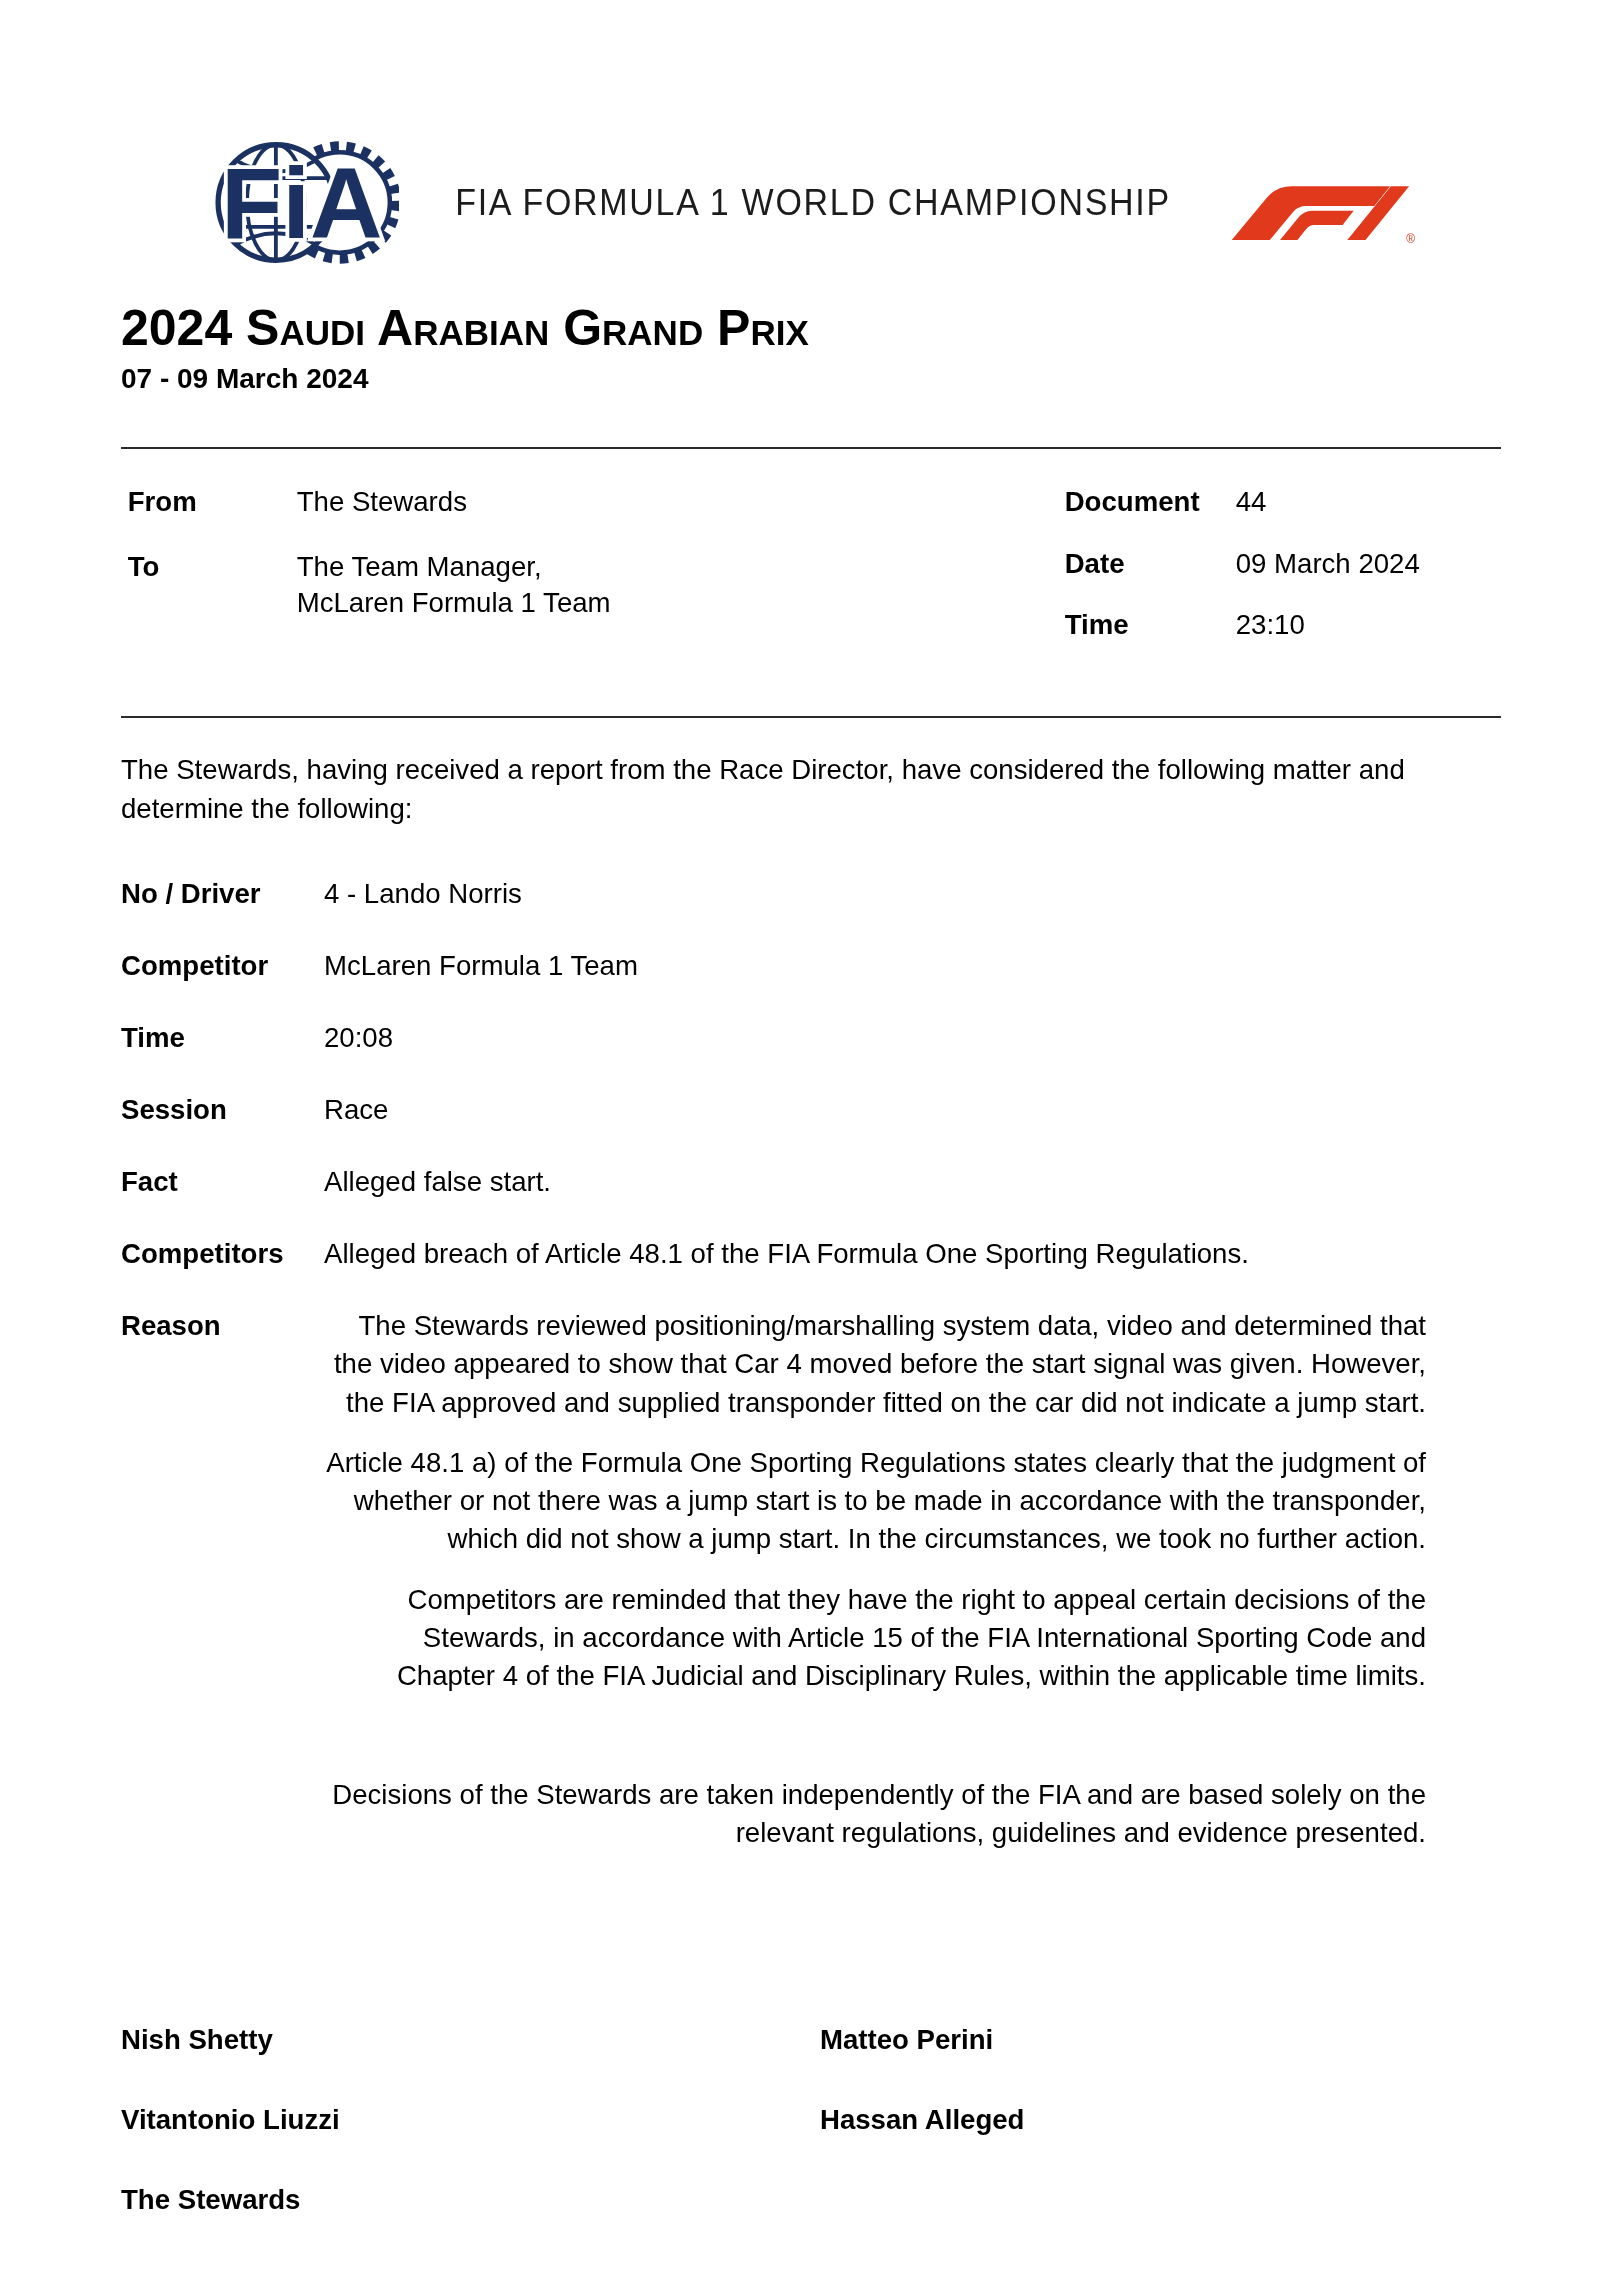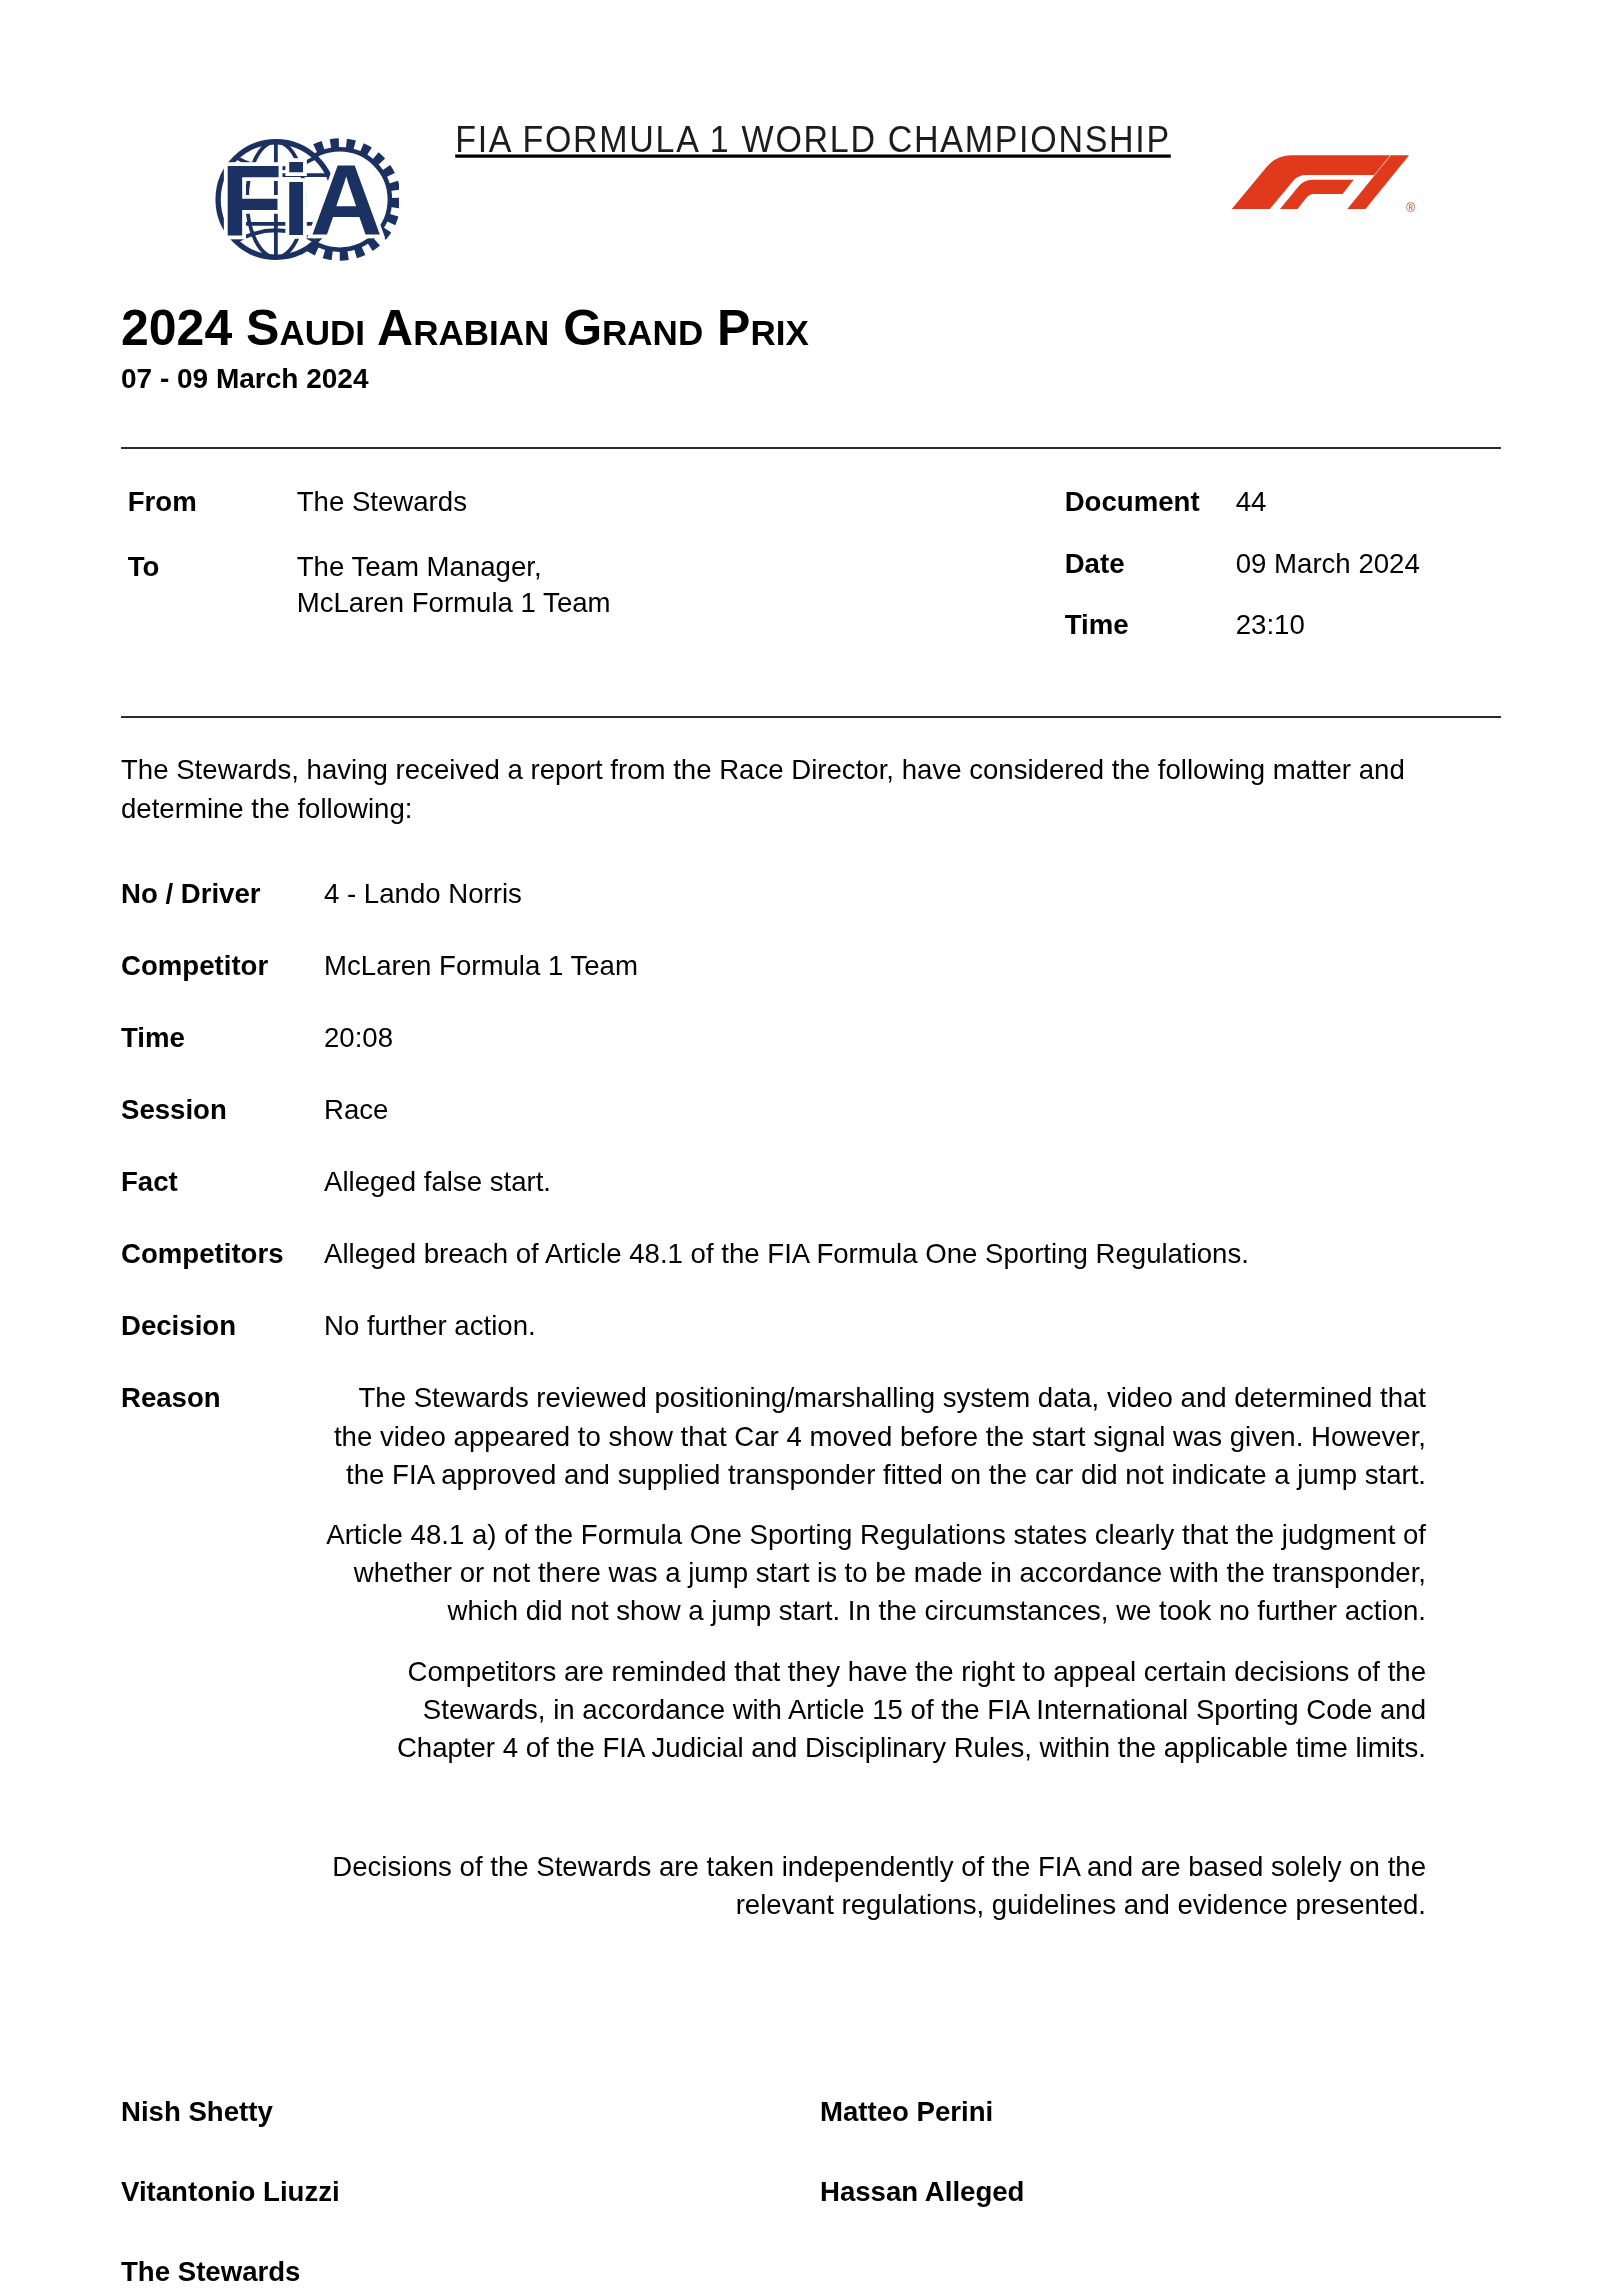--- a/index.html
+++ b/index.html
@@ -24,8 +24,8 @@
   
   .header-row {
     display: flex;
+    align-items: center;
     height: 154px;
-    text-decoration: underline;
   }
   .fia-logo {
     width: 190px;

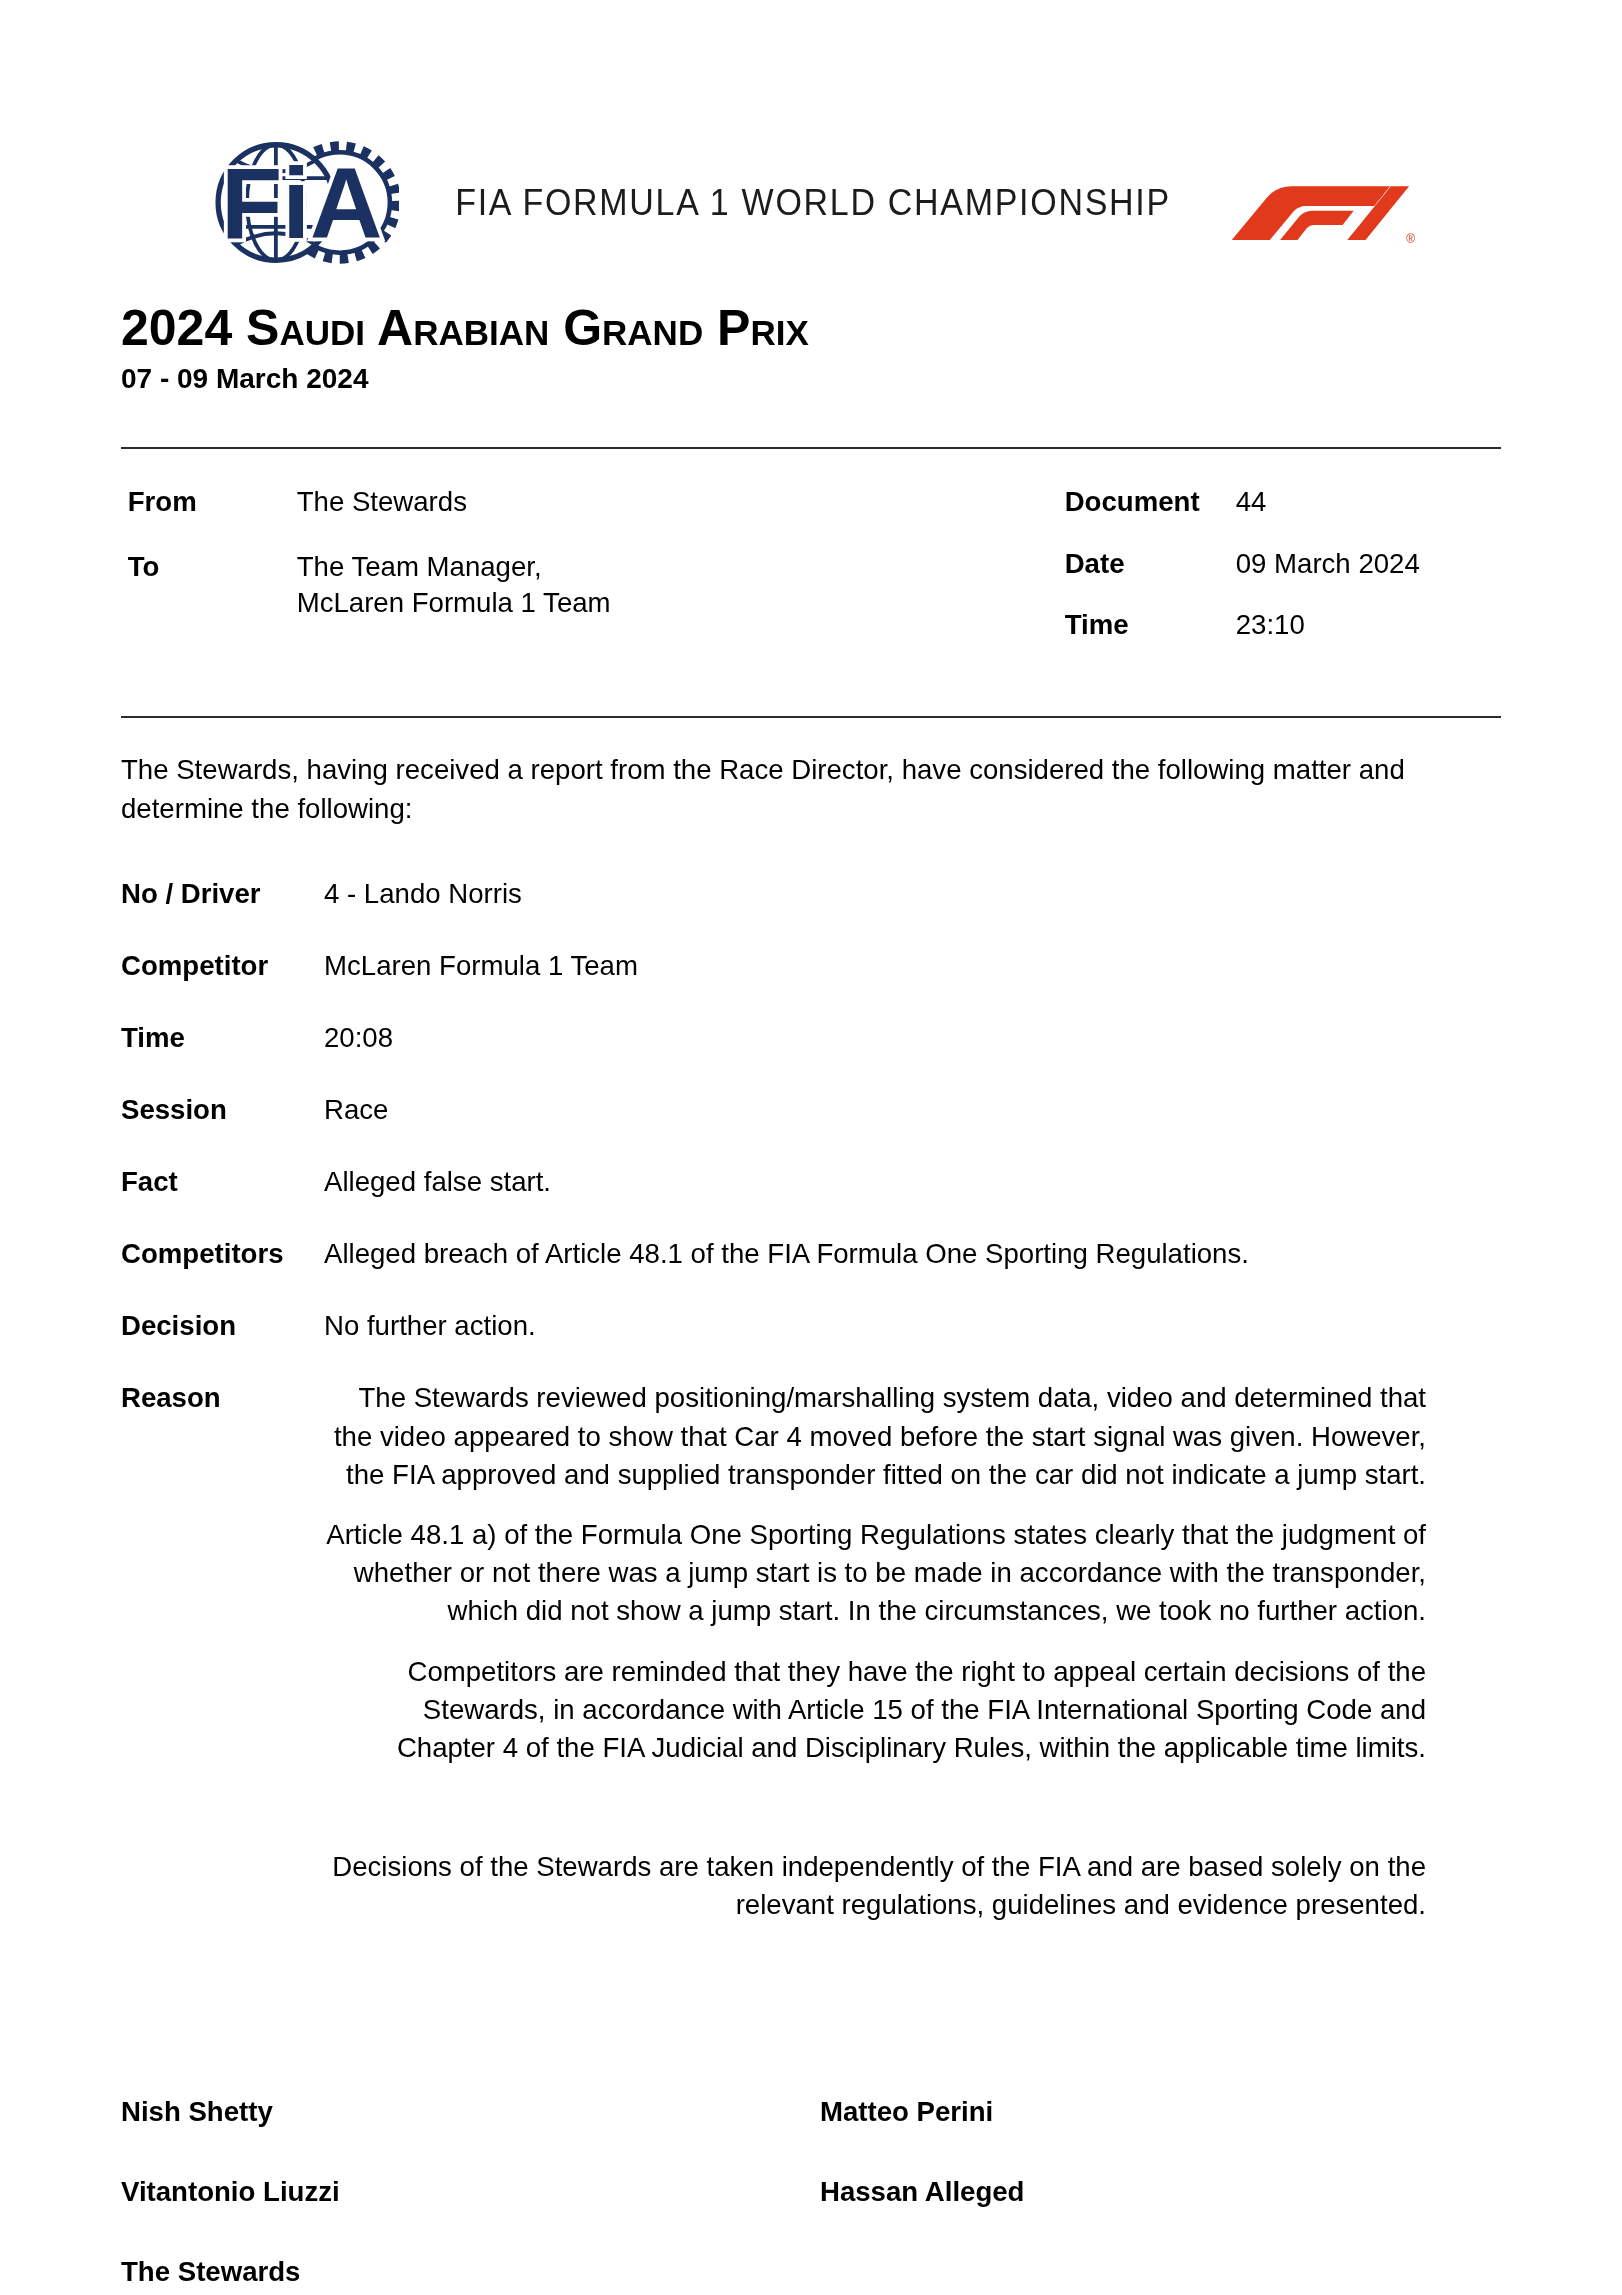--- a/index.html
+++ b/index.html
@@ -249,10 +249,6 @@
       <div class="field-label">Competitors</div>
       <div class="field-value">Alleged breach of Article 48.1 of the FIA Formula One Sporting Regulations.</div>
     </div>
-    <div class="field-row">
-      <div class="field-label">Decision</div>
-      <div class="field-value">No further action.</div>
-    </div>
 
     <div class="field-row reason-row">
       <div class="field-label">Reason</div>

